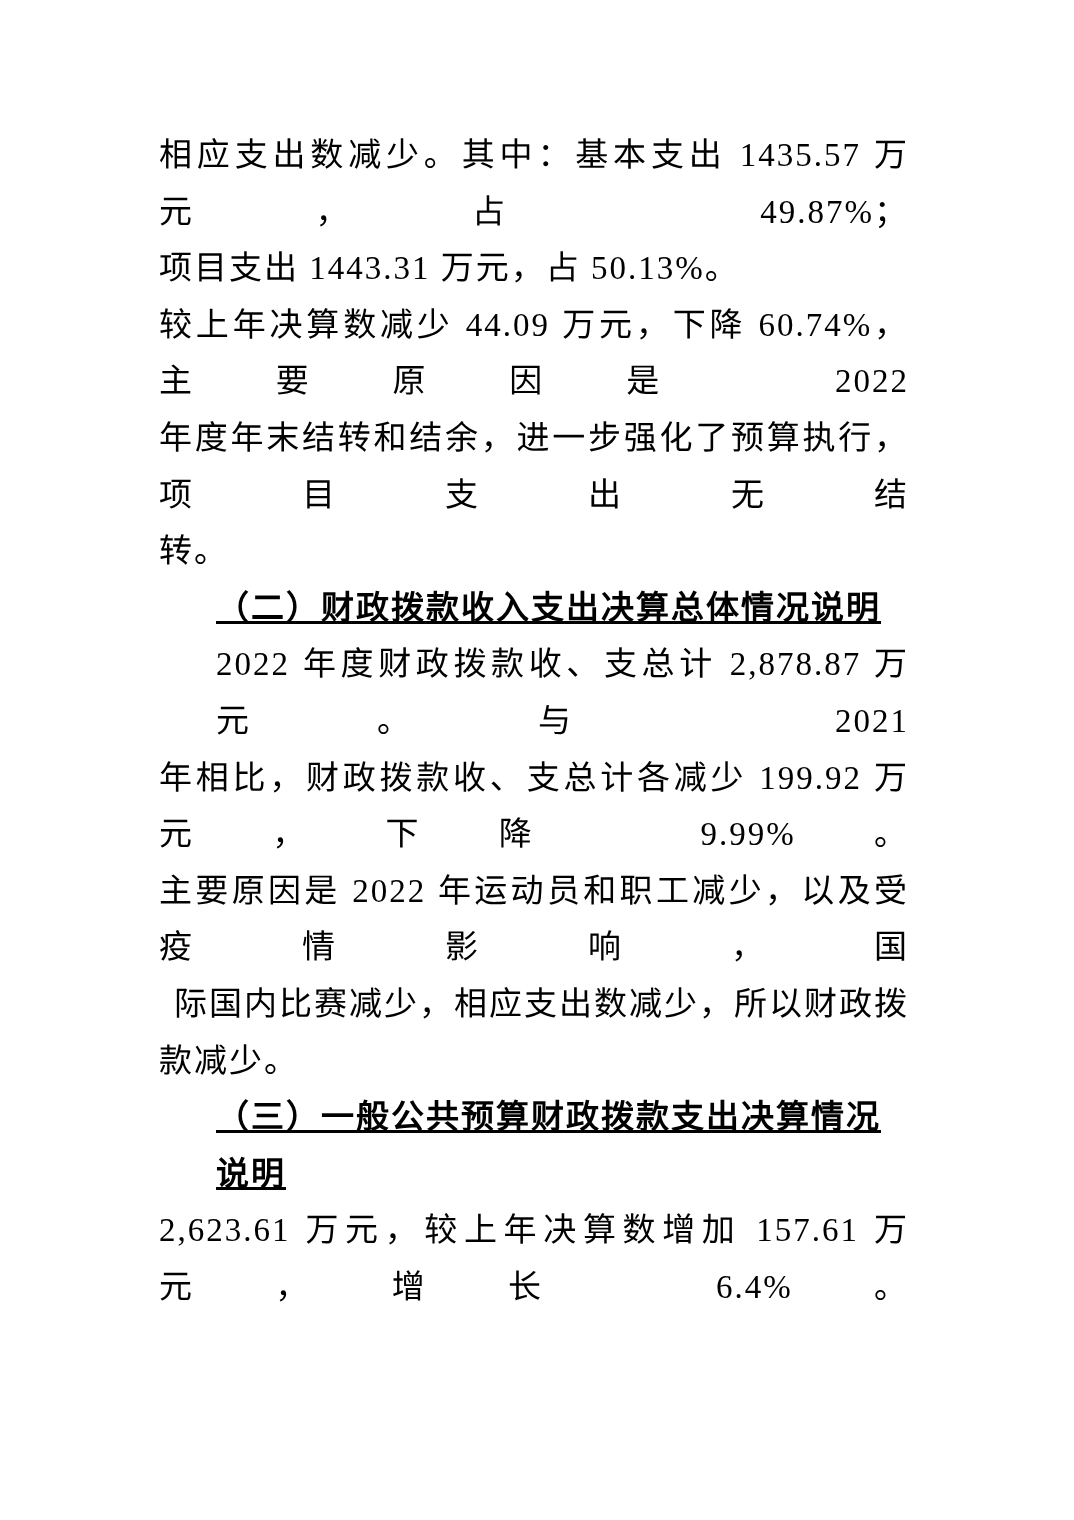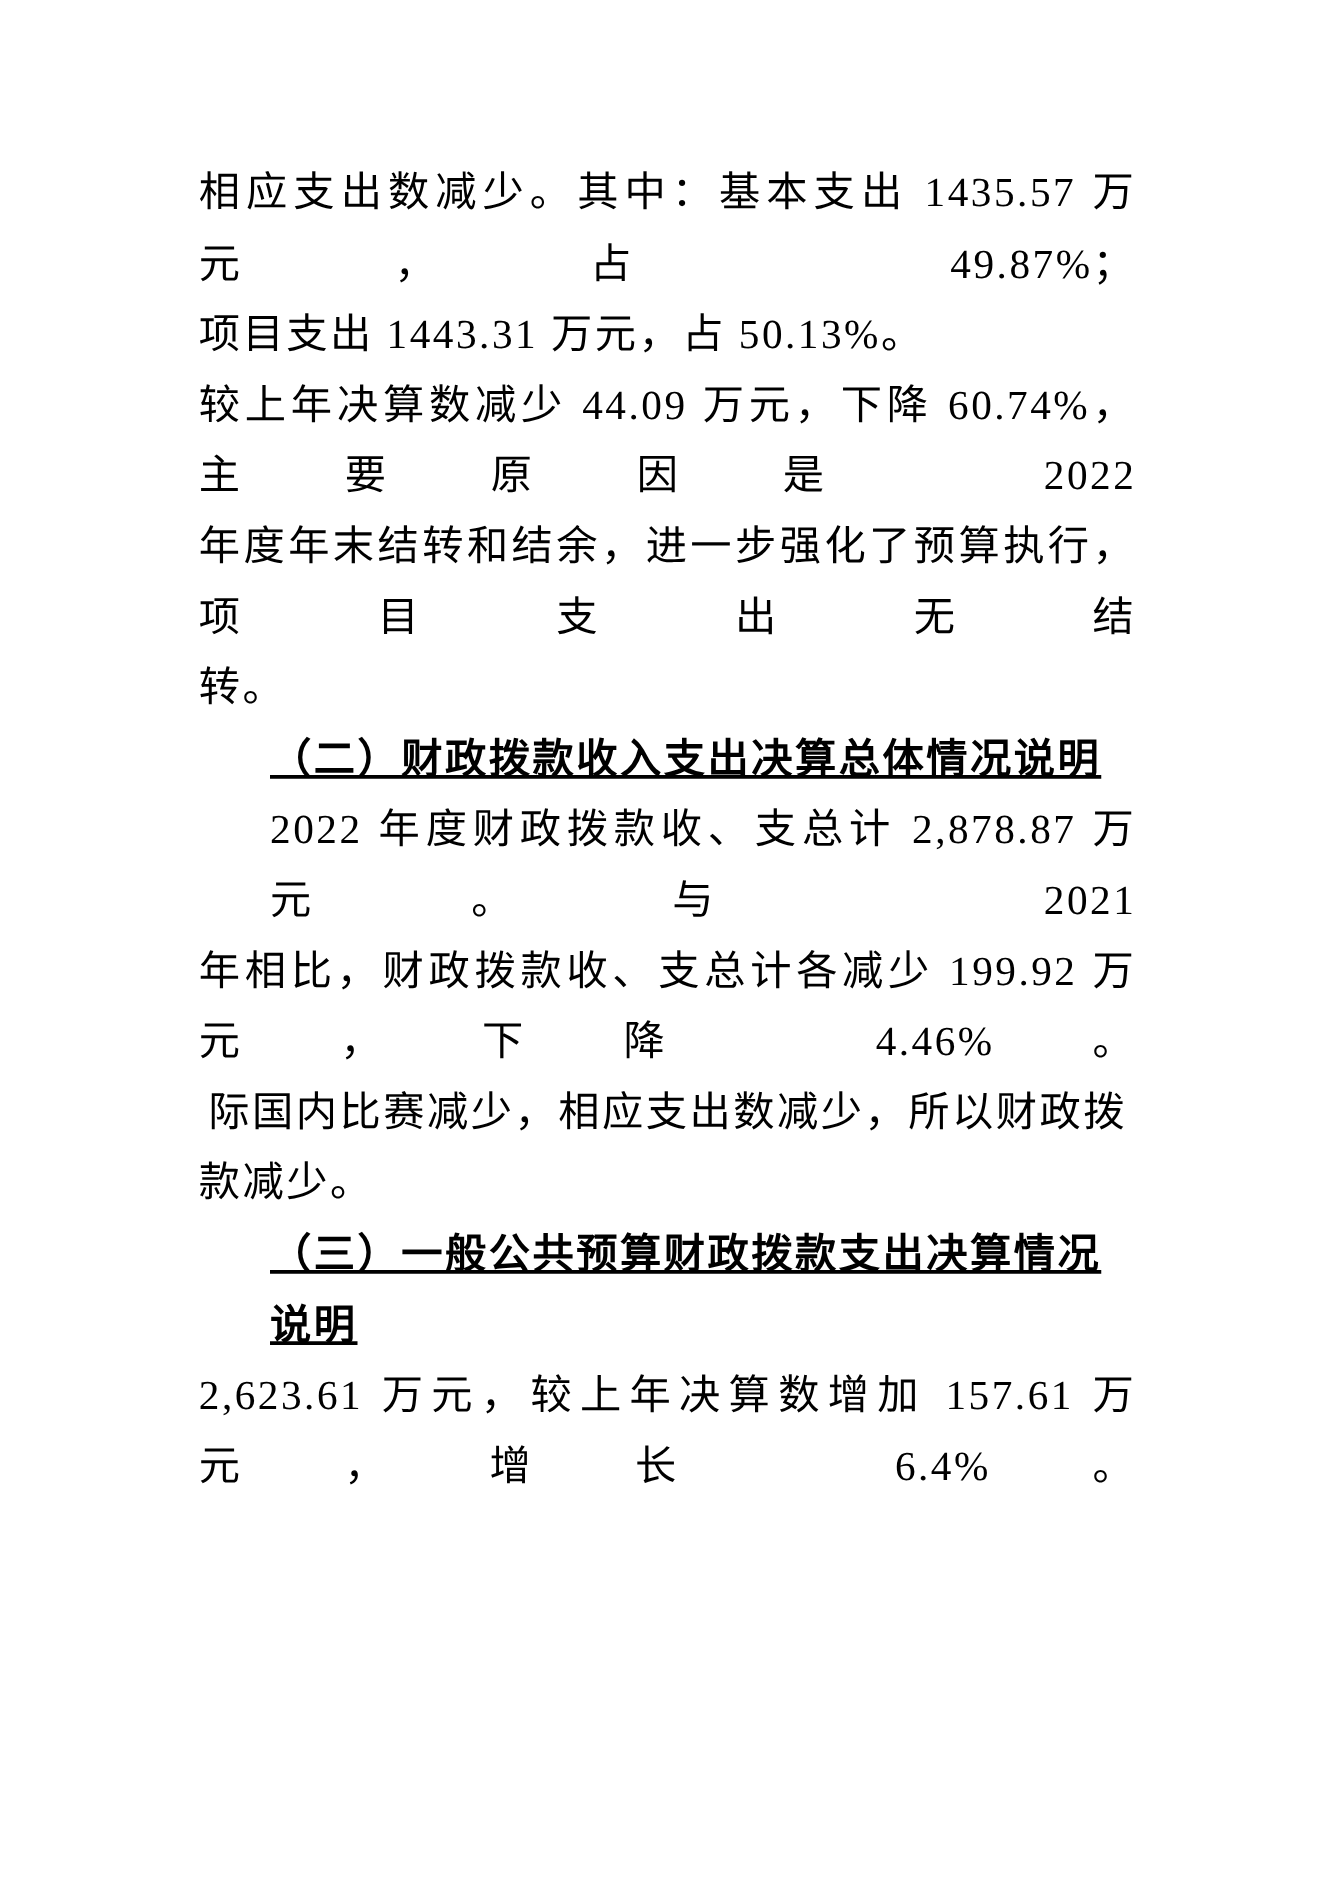--- a/index.html
+++ b/index.html
@@ -34,7 +34,7 @@
     white-space: normal;
   }
   .line.left {
-    text-align: center;
+    text-align: right;
     text-align-last: left;
   }
   .line.indent {

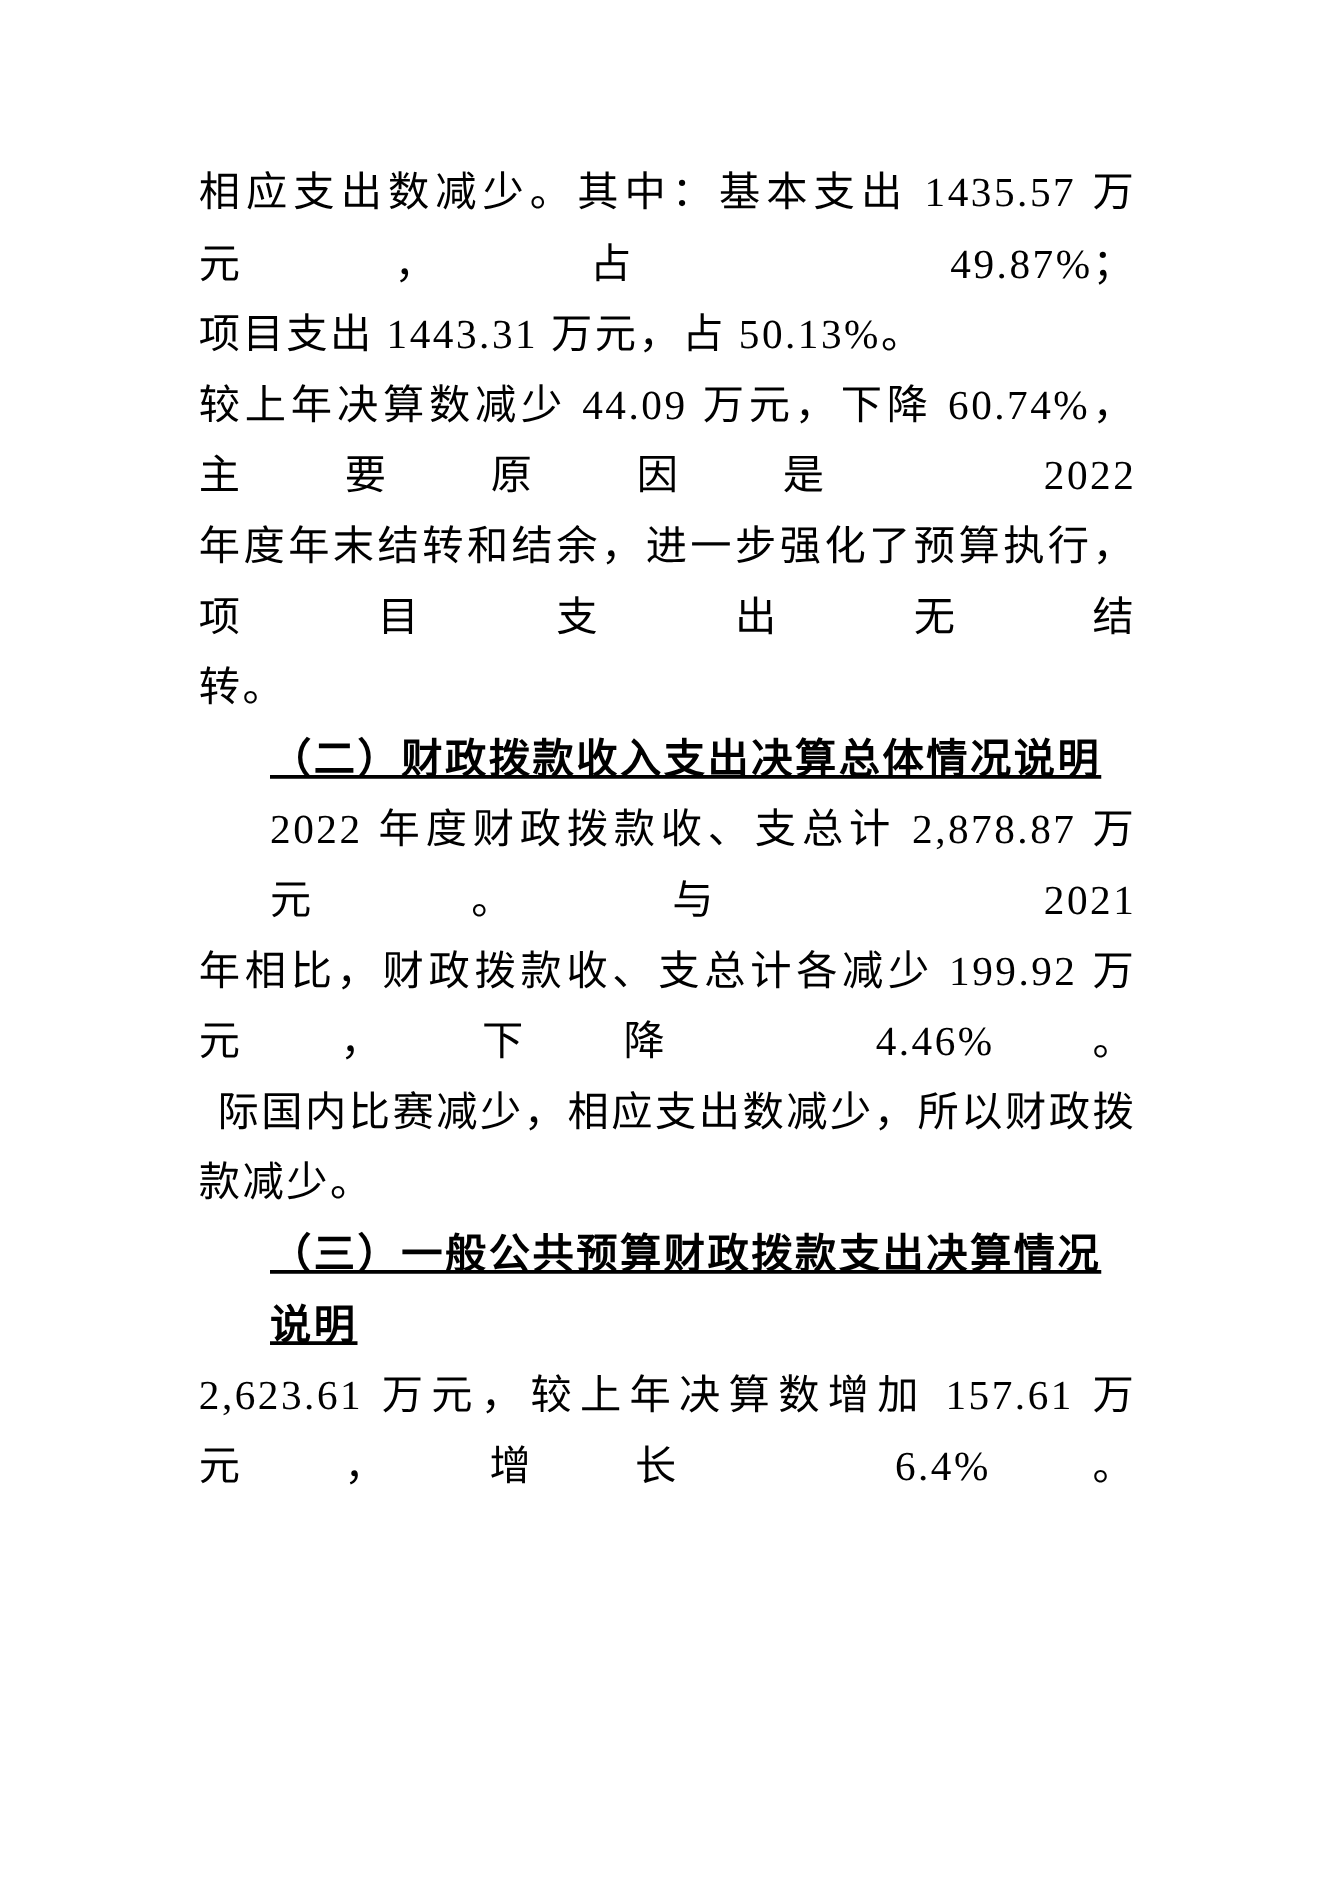--- a/index.html
+++ b/index.html
@@ -70,7 +70,7 @@
 
     <div class="para">
       <div class="line indent">2022 年度财政拨款收、支总计 2,878.87 万元。与 2021</div>
-      <div class="line">年相比，财政拨款收、支总计各减少 199.92 万元，下降 4.46%。</div>
+      <div class="line">年相比，财政拨款收、支总计各减少 199.92 万元，下降 9.99%。</div>
       <div class="line left">际国内比赛减少，相应支出数减少，所以财政拨款减少。</div>
     </div>
 

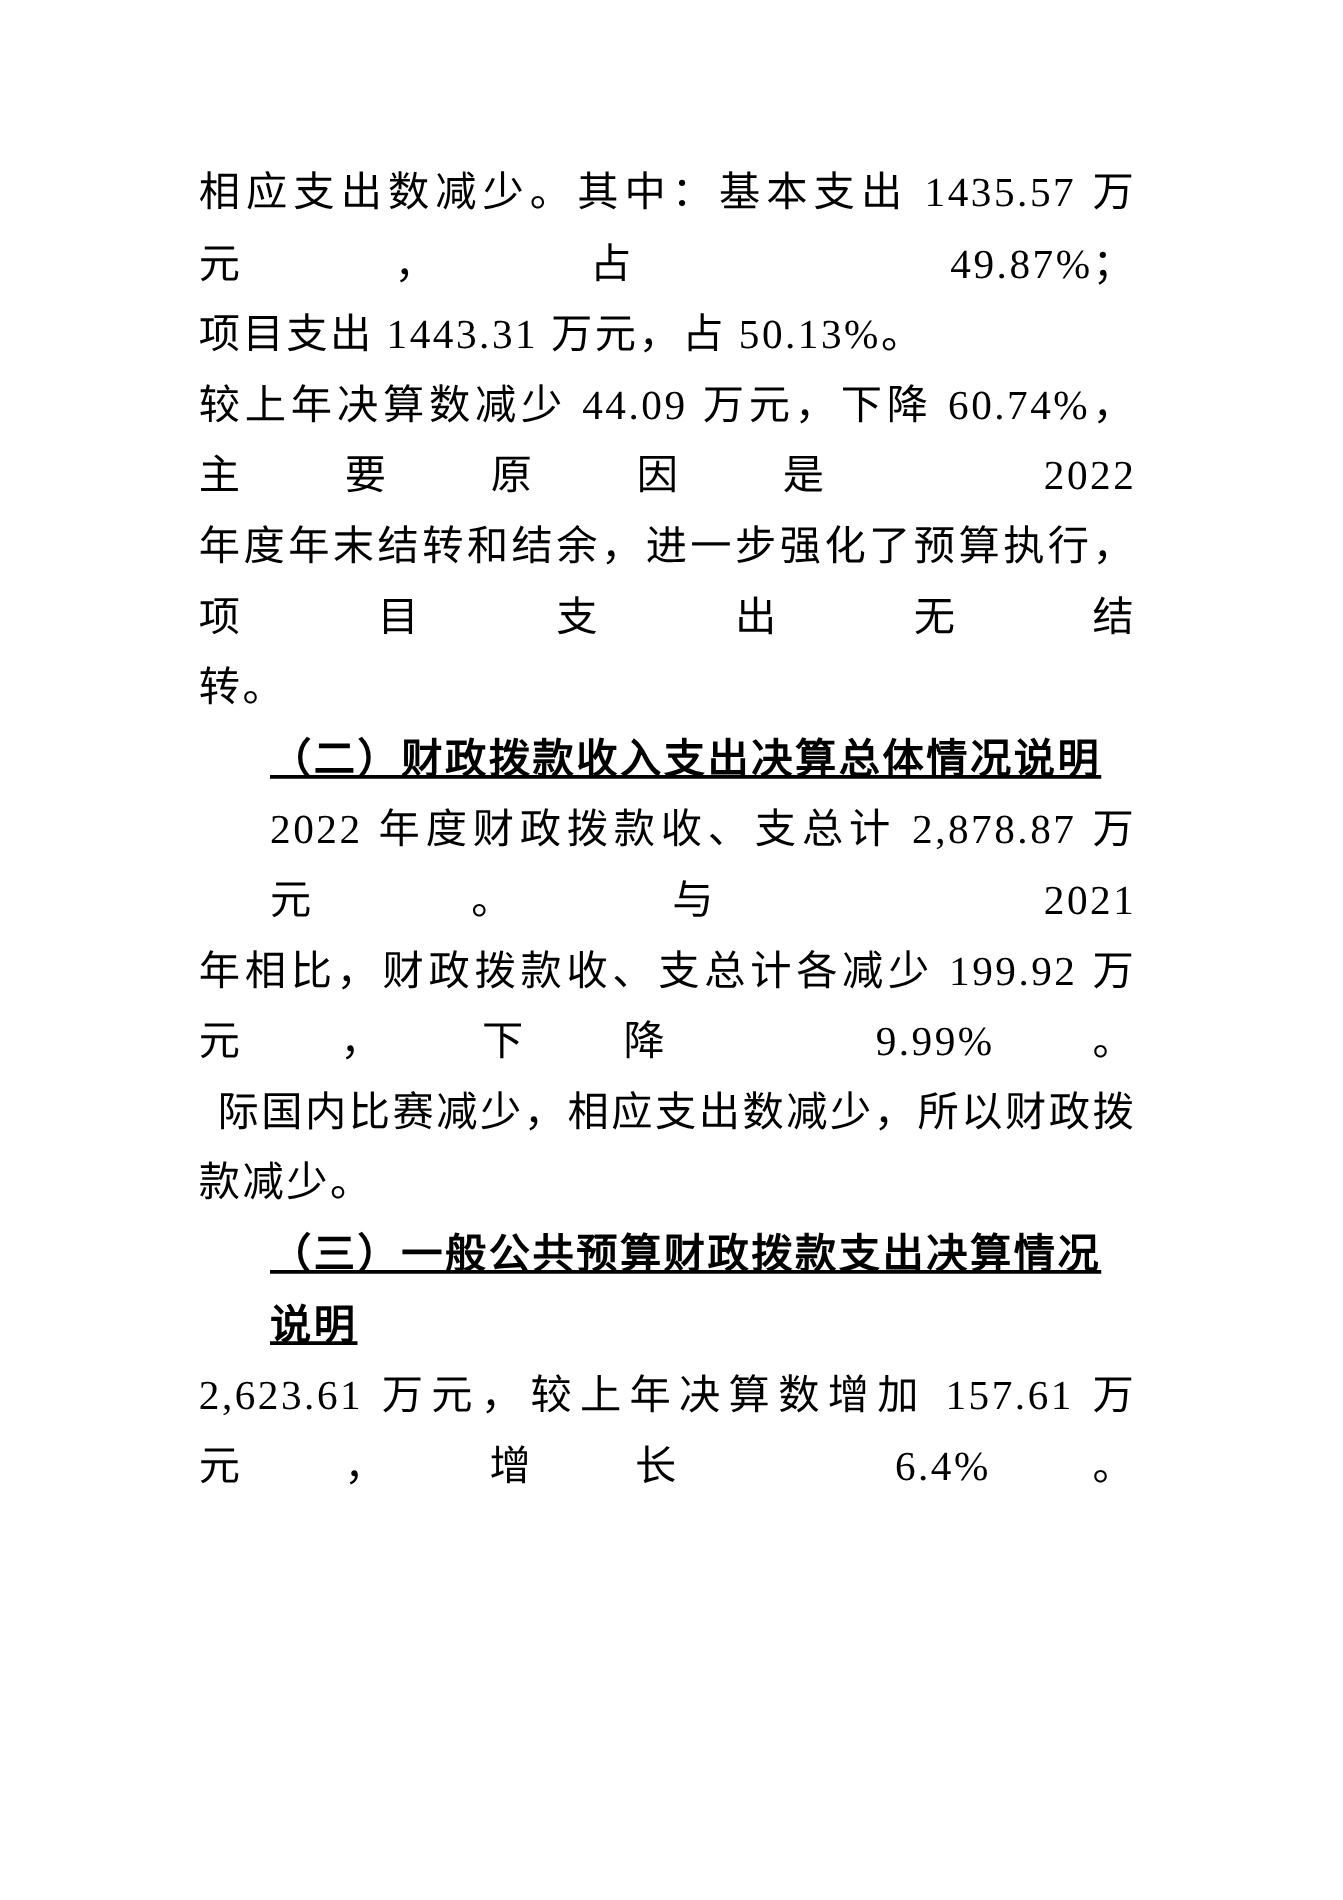--- a/index.html
+++ b/index.html
@@ -71,6 +71,7 @@
     <div class="para">
       <div class="line indent">2022 年度财政拨款收、支总计 2,878.87 万元。与 2021</div>
       <div class="line">年相比，财政拨款收、支总计各减少 199.92 万元，下降 9.99%。</div>
+      <div class="line">主要原因是 2022 年运动员和职工减少，以及受疫情影响，国</div>
       <div class="line left">际国内比赛减少，相应支出数减少，所以财政拨款减少。</div>
     </div>
 

